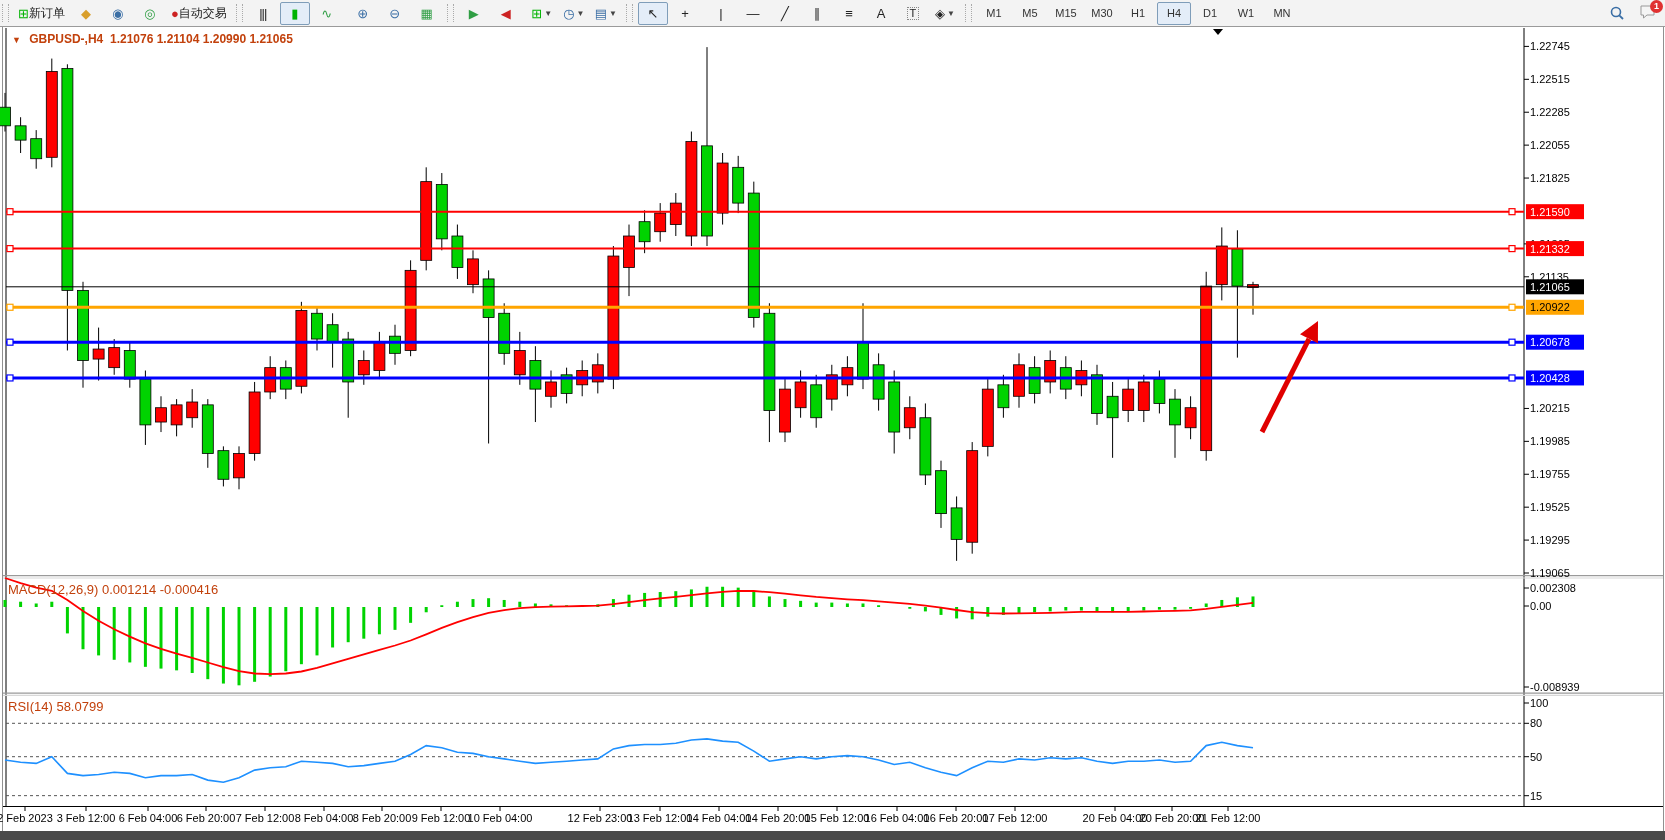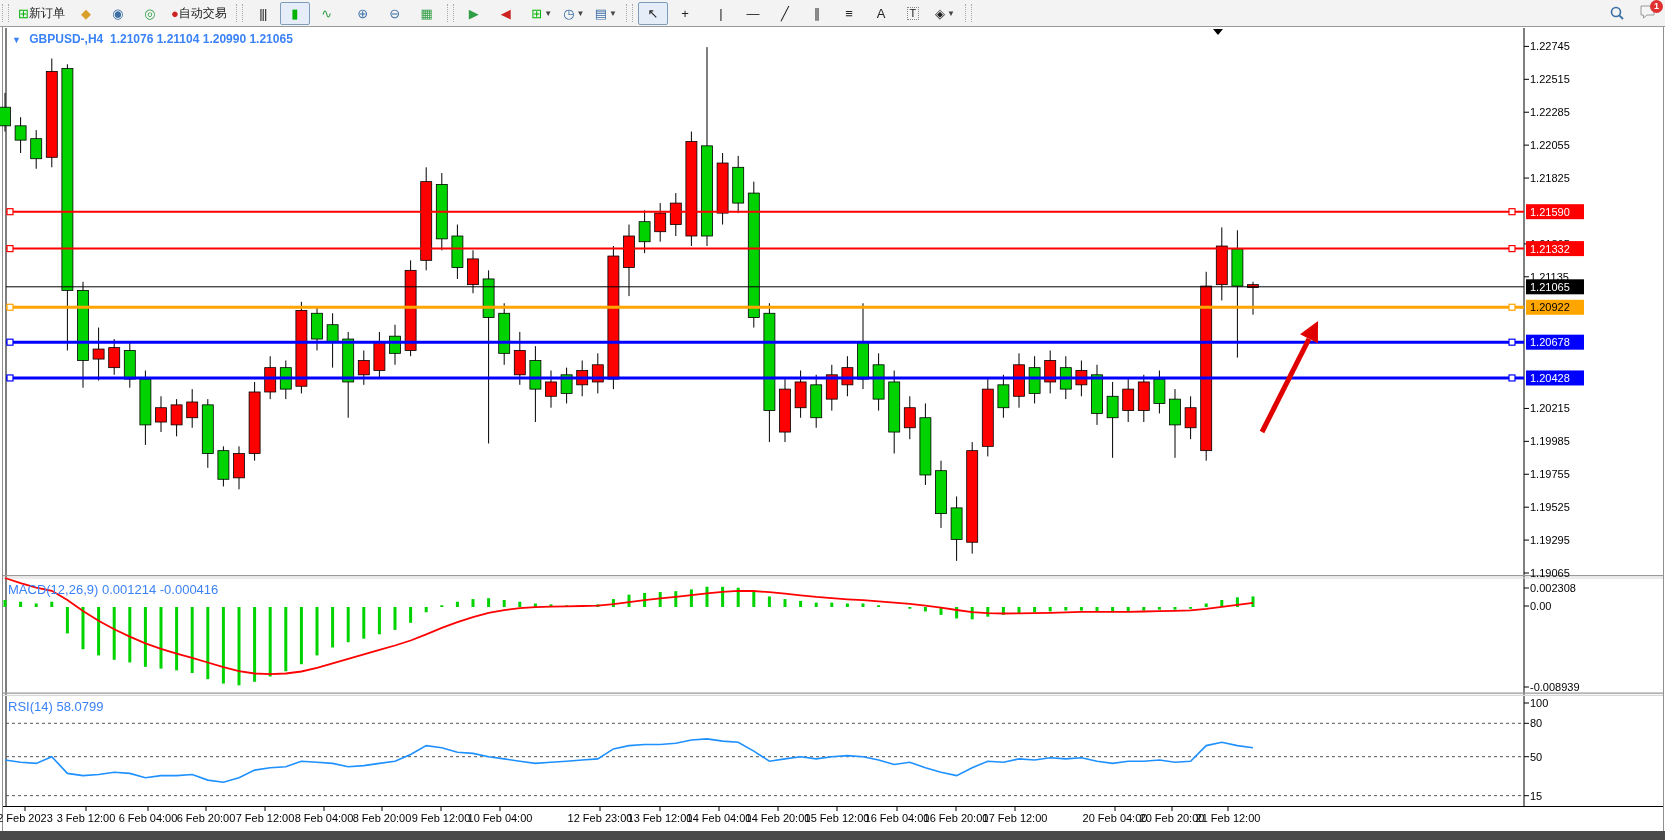--- a/index.html
+++ b/index.html
@@ -136,6 +136,17 @@
         </div>
     </div>
     <div class="thandle"></div>
+    <div class="tgroup" id="tf-group">
+        <div class="tbtn tf-btn">M1</div>
+        <div class="tbtn tf-btn">M5</div>
+        <div class="tbtn tf-btn">M15</div>
+        <div class="tbtn tf-btn">M30</div>
+        <div class="tbtn tf-btn">H1</div>
+        <div class="tbtn tf-btn pressed">H4</div>
+        <div class="tbtn tf-btn">D1</div>
+        <div class="tbtn tf-btn">W1</div>
+        <div class="tbtn tf-btn">MN</div>
+      </div>
     <div id="toolbar-right">
       <svg width="16" height="16">
           <circle cx="7" cy="7" r="4.5" fill="none" stroke="#3a6ea5" stroke-width="1.6"></circle>

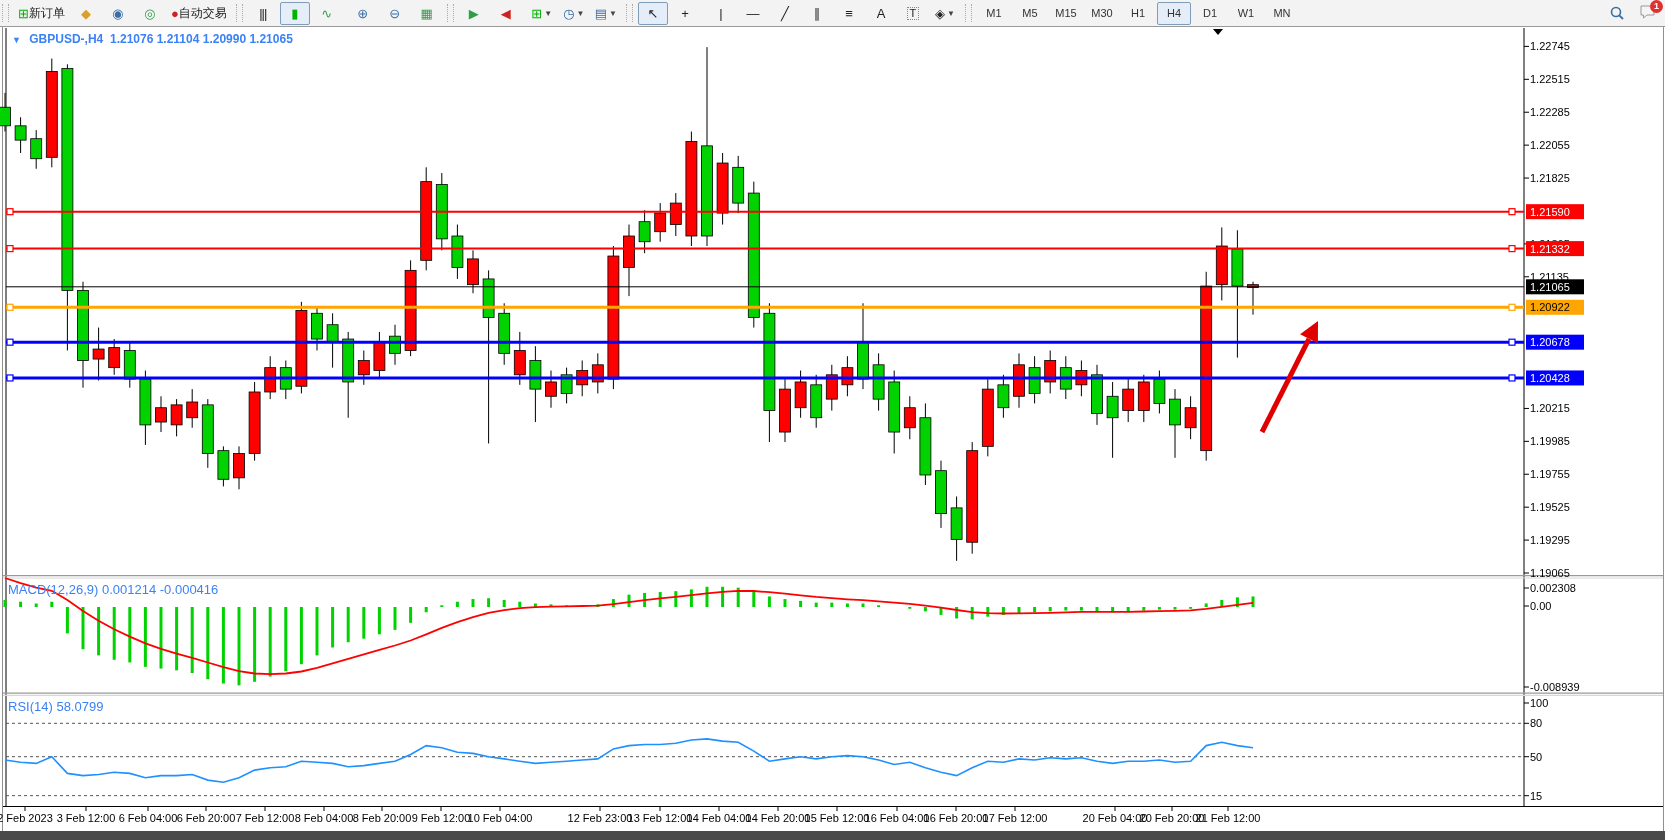--- a/index.html
+++ b/index.html
@@ -19,7 +19,7 @@
   .bubble-wrap{position:relative;margin-left:14px;}
   
   #chart-area{position:absolute;left:0;top:27px;width:1665px;height:813px;}
-  .ovl{position:absolute;font-size:12px;color:#3b82f6;white-space:nowrap;z-index:5;}
+  .ovl{position:absolute;font-size:12px;color:#c2410c;white-space:nowrap;z-index:5;}
   #chart-title{left:12px;top:5px;font-weight:bold;}
   #chart-title .tri{font-size:9px;margin-right:5px;}
   #macd-label{left:8px;top:555px;font-size:13px;}

